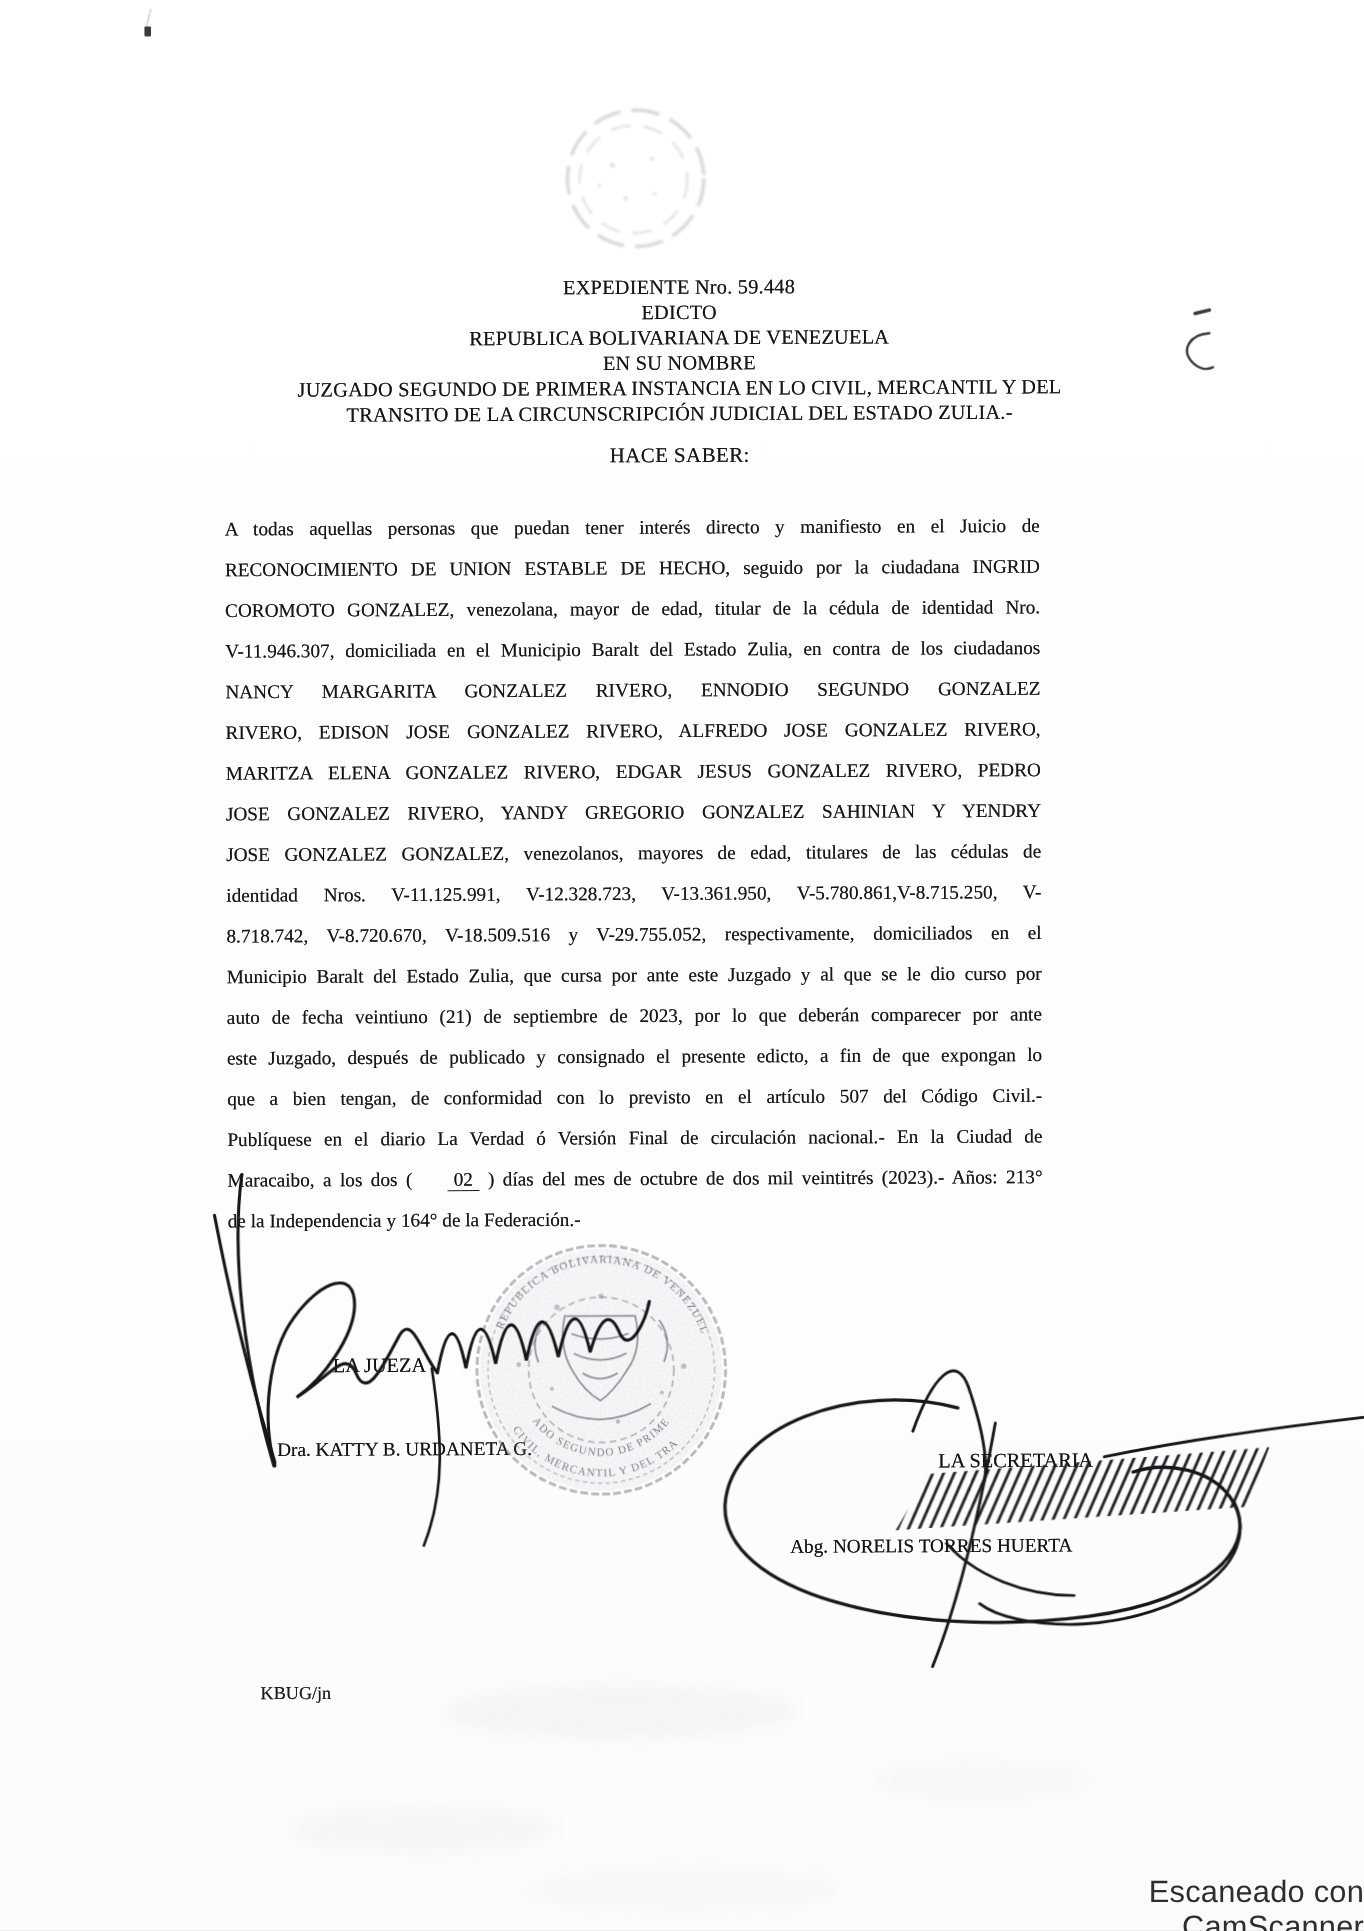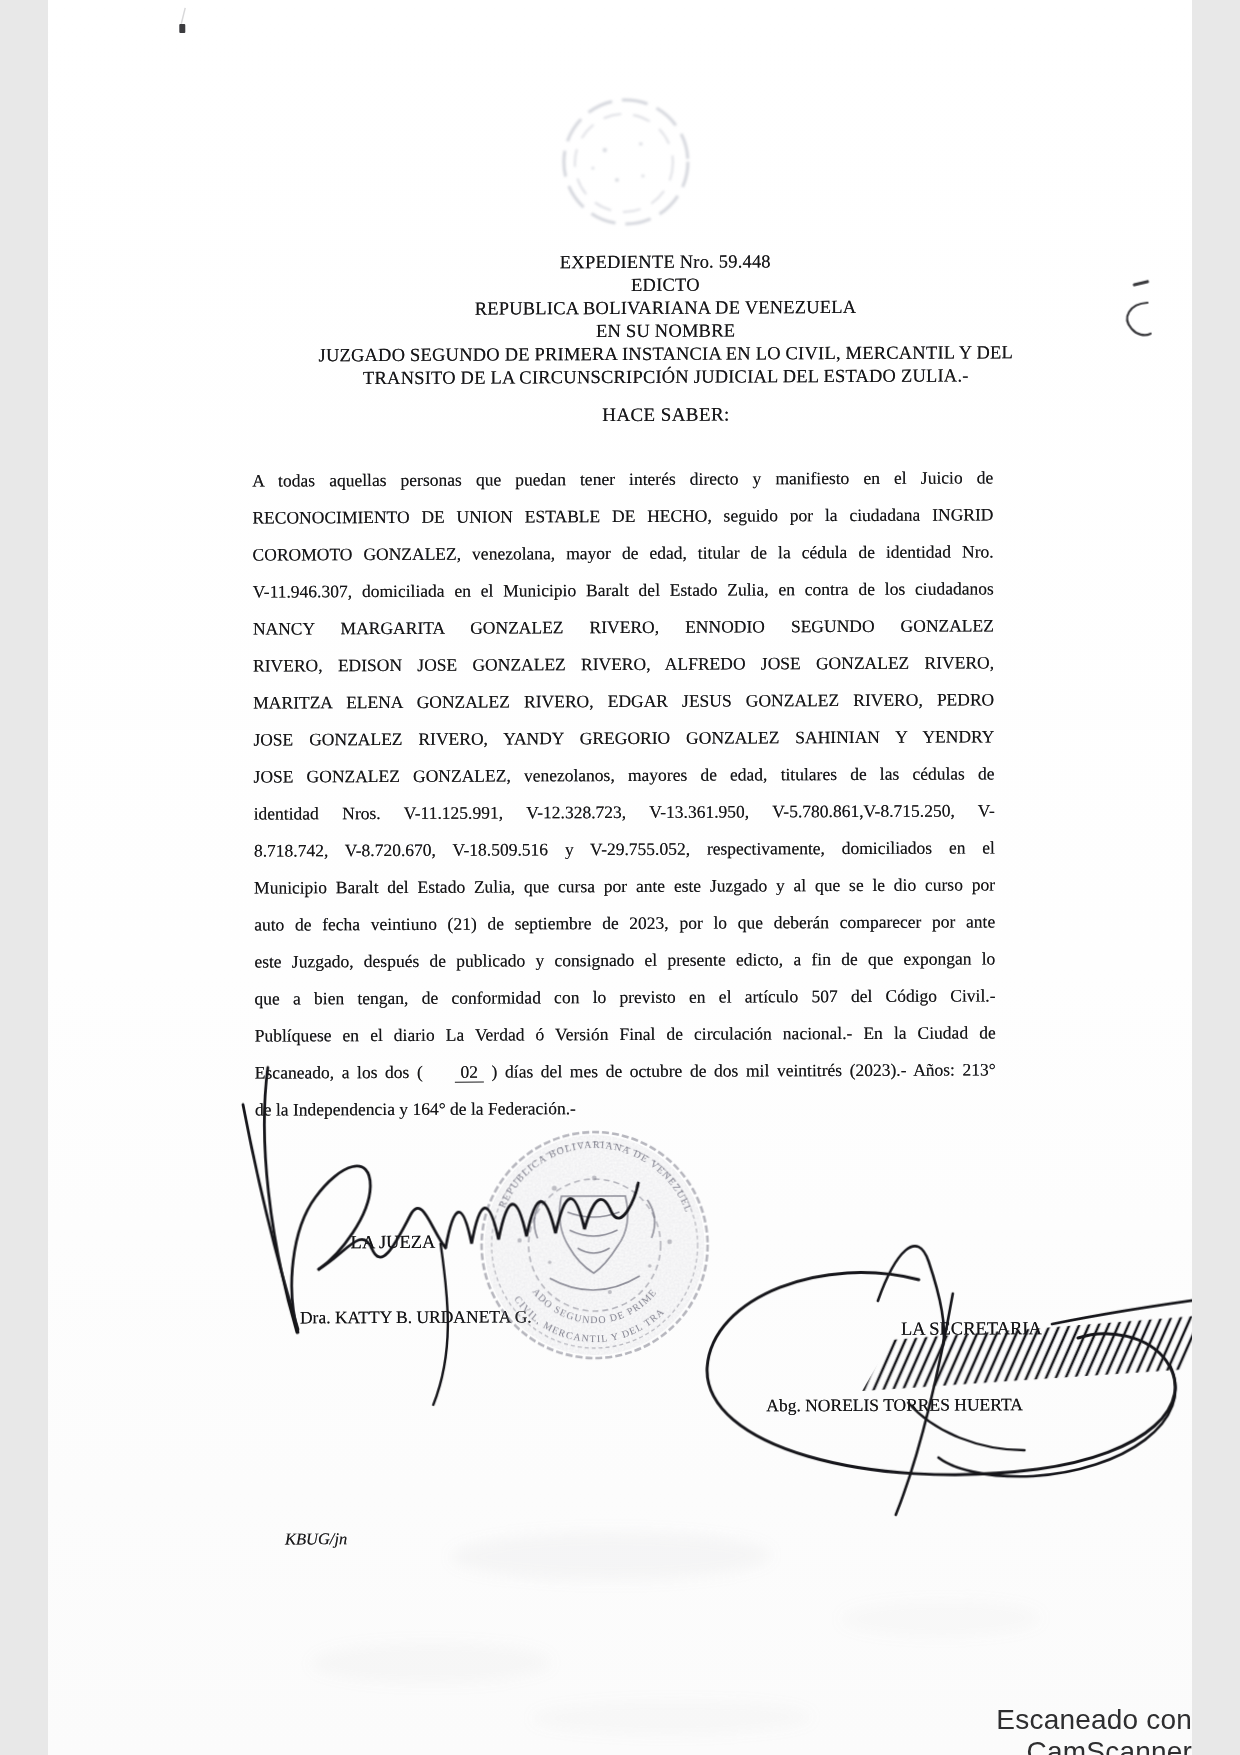--- a/index.html
+++ b/index.html
@@ -4,7 +4,7 @@
 <style>
   html,body{margin:0;padding:0;background:#e8e8e8;}
   .page{
-    position:relative;width:1144px;height:1755px;margin:0 auto;
+    position:relative;width:1240px;height:1755px;margin:0 auto;
     background:linear-gradient(180deg,#ffffff 0%,#fefefe 55%,#fbfbfb 100%);
     overflow:hidden;
     font-family:"Liberation Serif", serif;

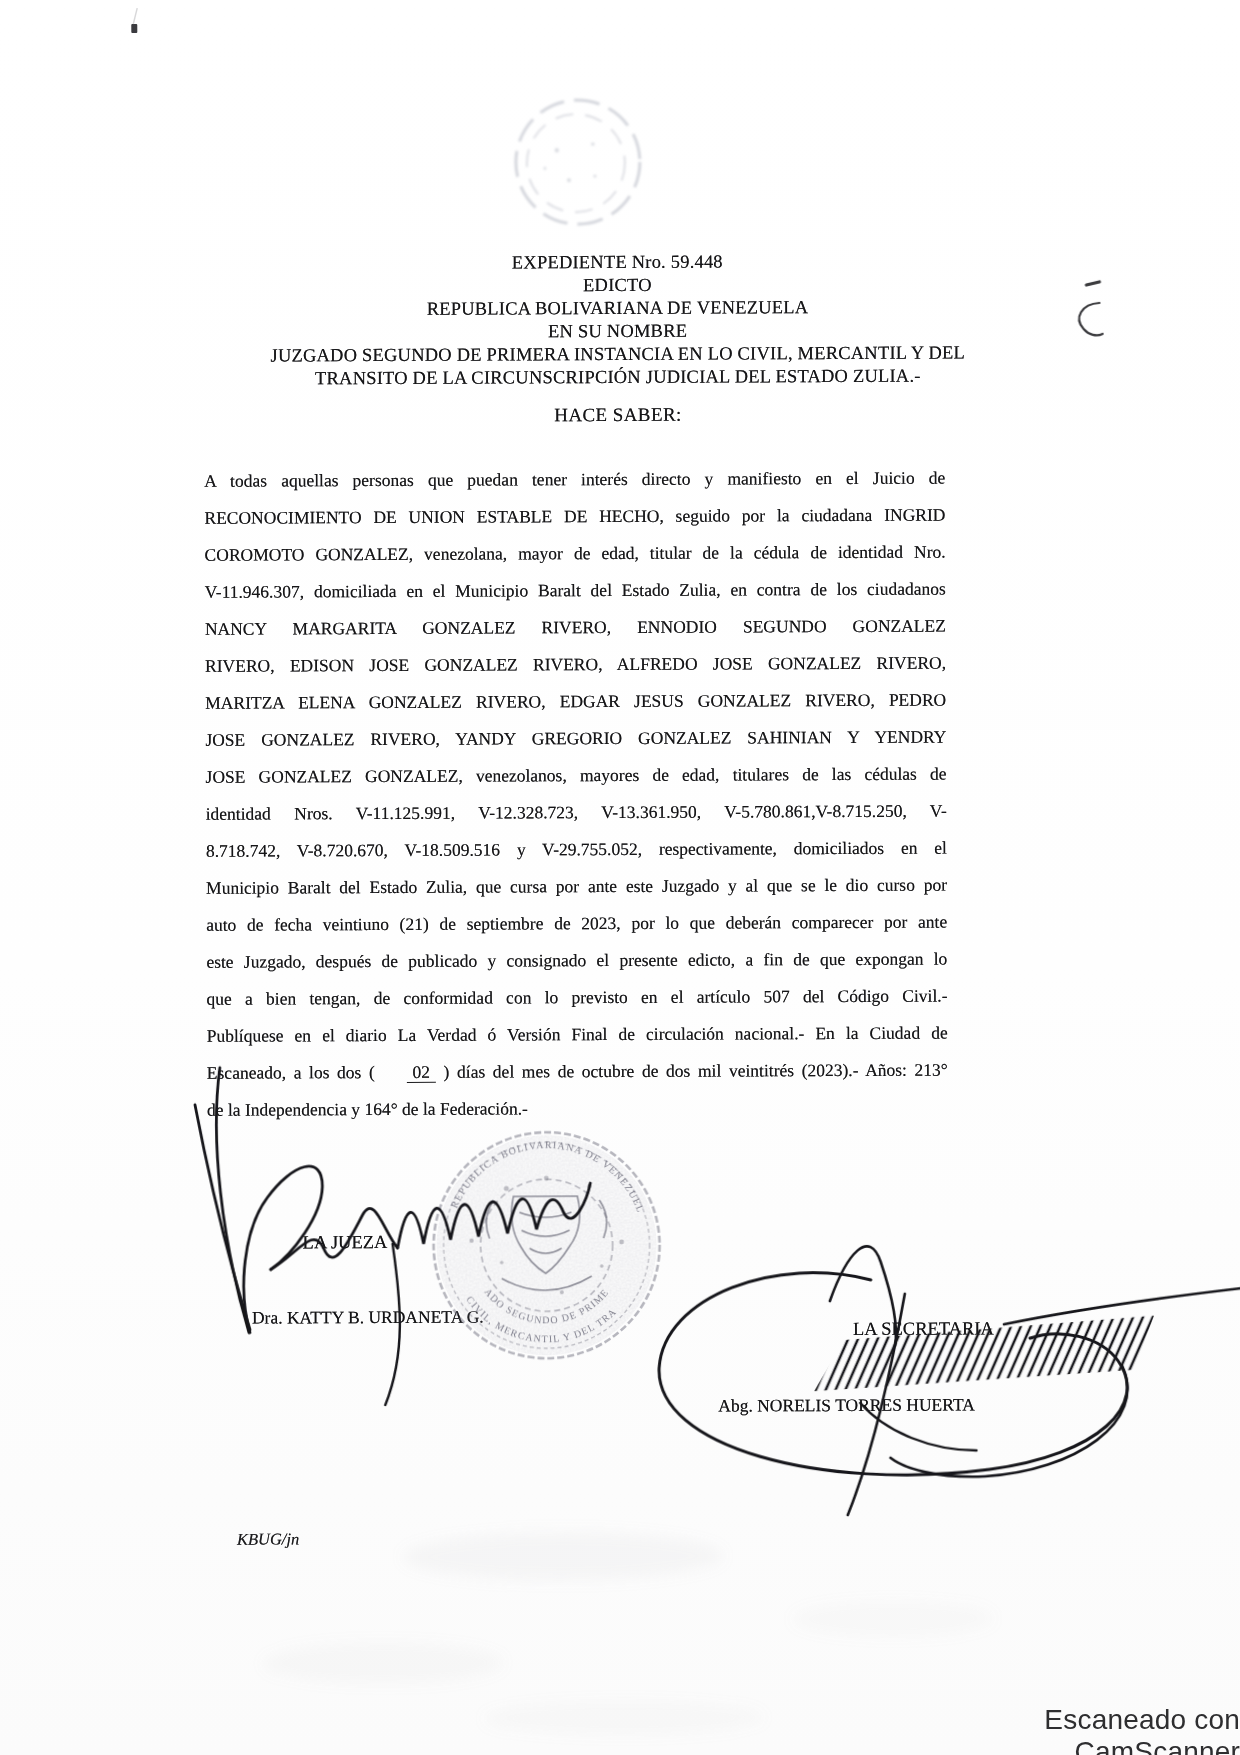--- a/index.html
+++ b/index.html
@@ -67,7 +67,7 @@
       <div class="bline">este Juzgado, después de publicado y consignado el presente edicto, a fin de que expongan lo</div>
       <div class="bline">que a bien tengan, de conformidad con lo previsto en el artículo 507 del Código Civil.-</div>
       <div class="bline">Publíquese en el diario La Verdad ó Versión Final de circulación nacional.- En la Ciudad de</div>
-      <div class="bline"><span>Escaneado, a los  dos ( </span><span class="uline">02</span><span> ) días del mes de octubre de dos mil veintitrés (2023).- Años: 213°</span></div>
+      <div class="bline"><span>Maracaibo, a los  dos ( </span><span class="uline">02</span><span> ) días del mes de octubre de dos mil veintitrés (2023).- Años: 213°</span></div>
       <div class="bline noj">de la Independencia y 164° de la Federación.-</div>
     </div>
 

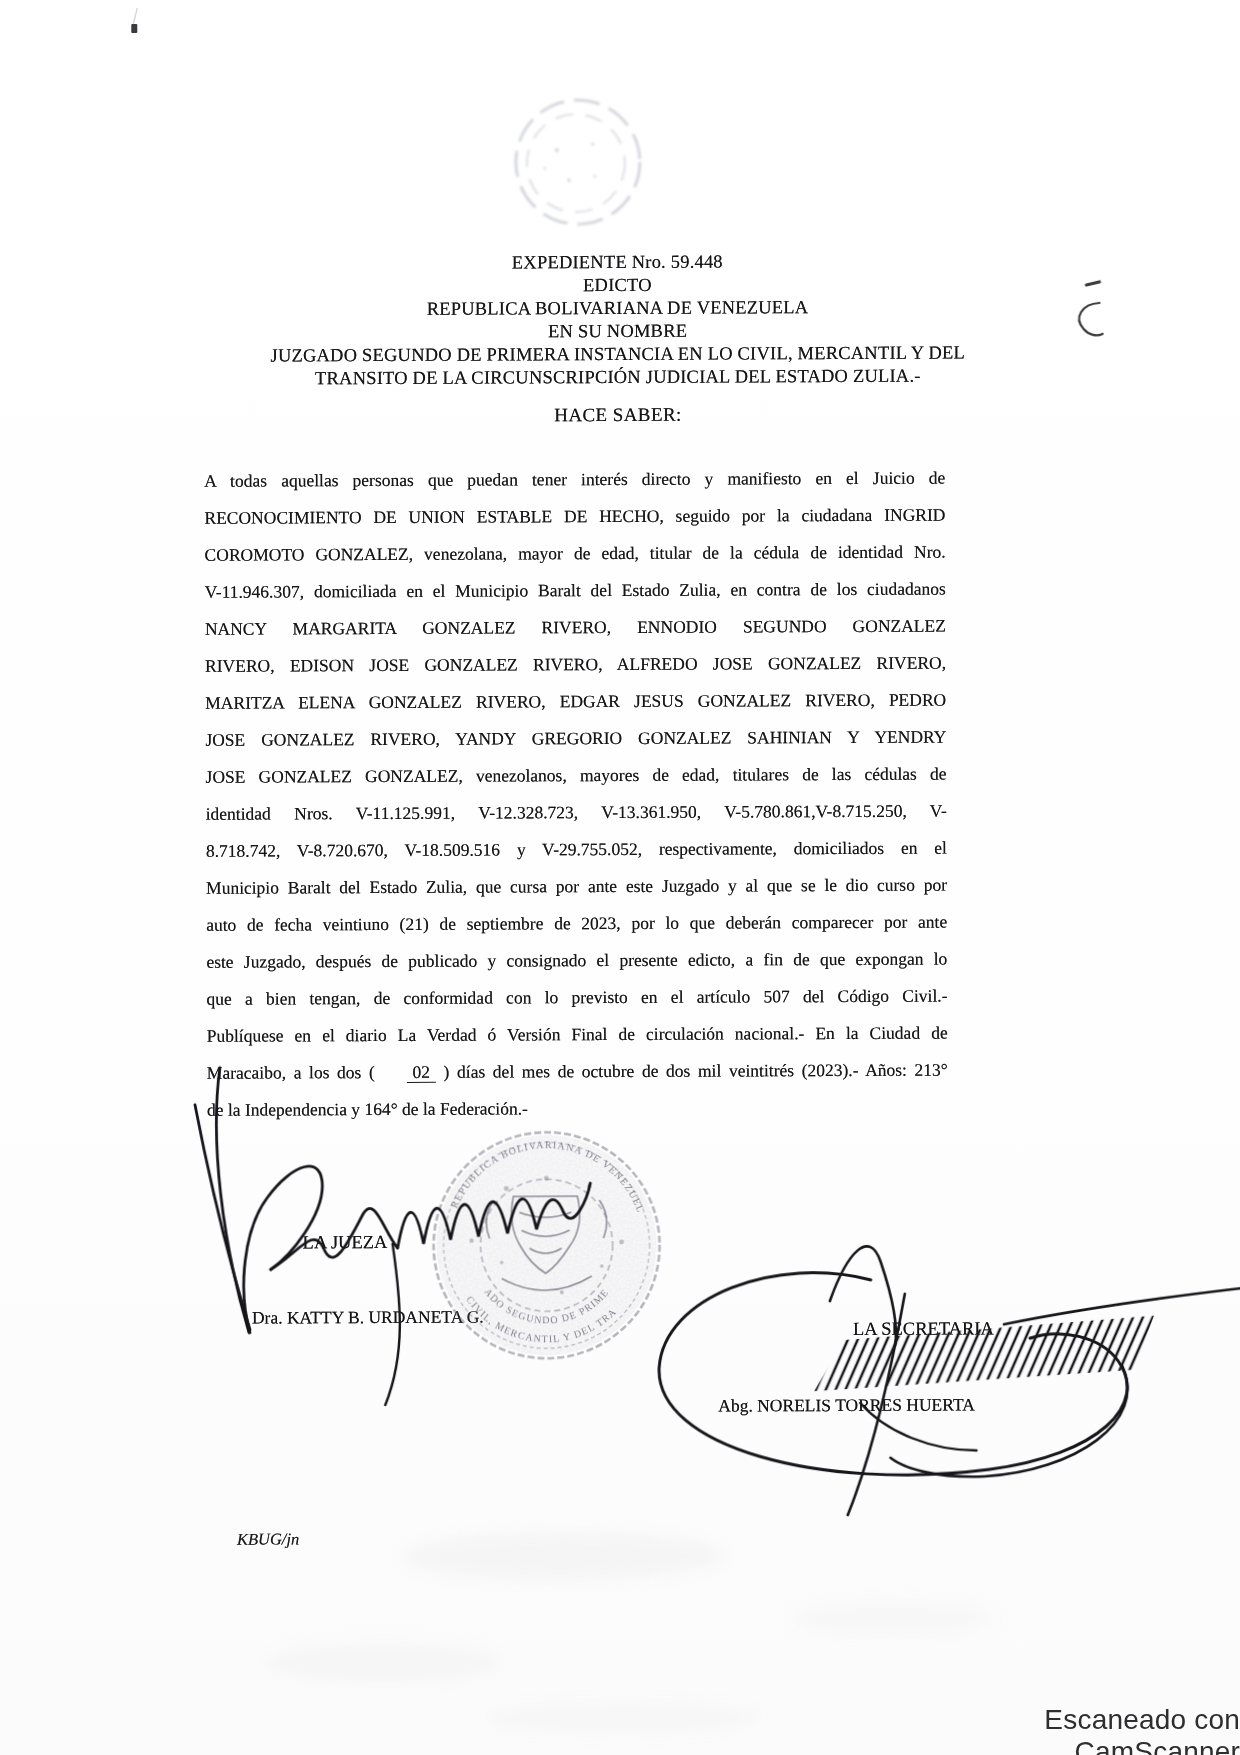--- a/index.html
+++ b/index.html
@@ -26,7 +26,7 @@
        text-shadow:0 0 .6px rgba(25,25,28,.75);white-space:nowrap;}
   .lbl.name{font-size:17.5px;}
   .refcode{position:absolute;left:234px;top:1528px;font-size:16.5px;color:#1c1c1e;
-       text-shadow:0 0 .5px rgba(25,25,28,.7);font-style:italic;}
+       text-shadow:0 0 .5px rgba(25,25,28,.7);}
   .camscanner{position:absolute;left:921px;top:1704px;
        font-family:"Liberation Sans", sans-serif;font-size:28px;letter-spacing:.2px;color:#2e2e30;text-align:right;}
   svg.overlay{position:absolute;left:0;top:0;pointer-events:none;}

